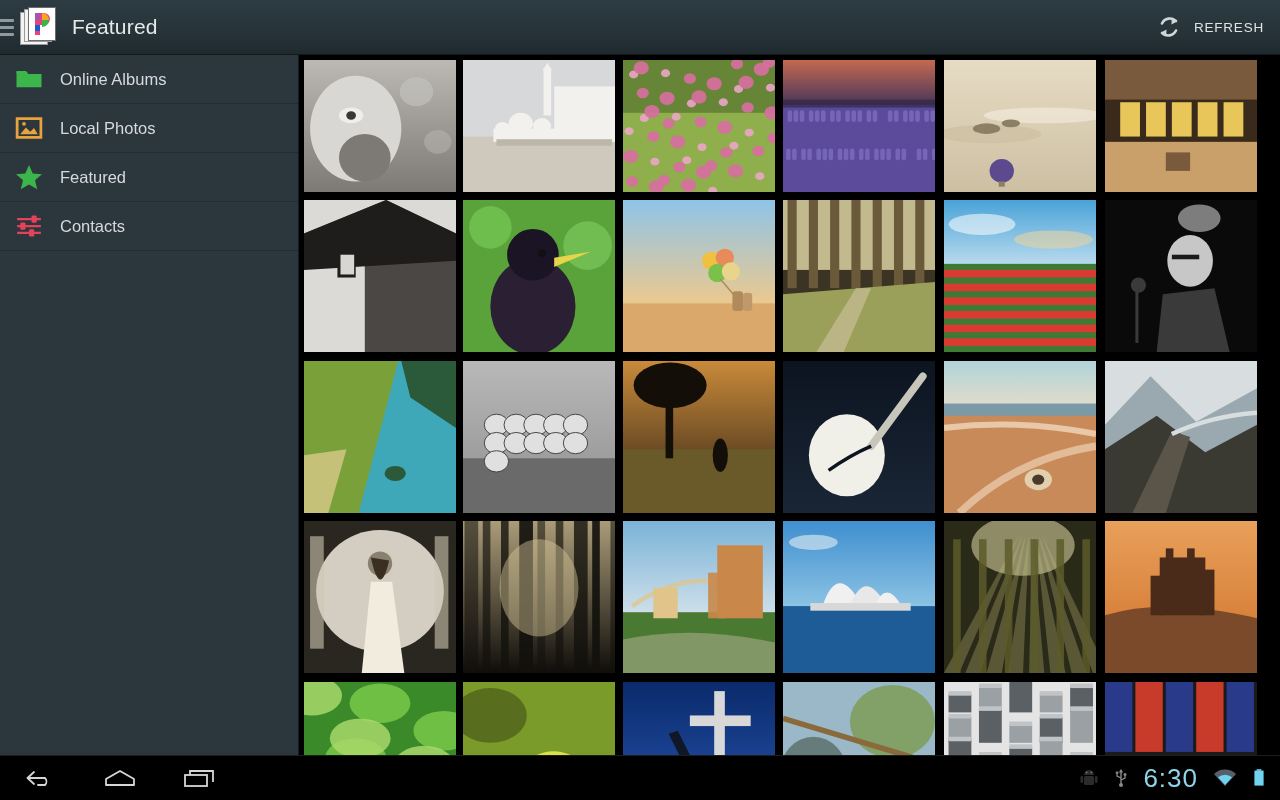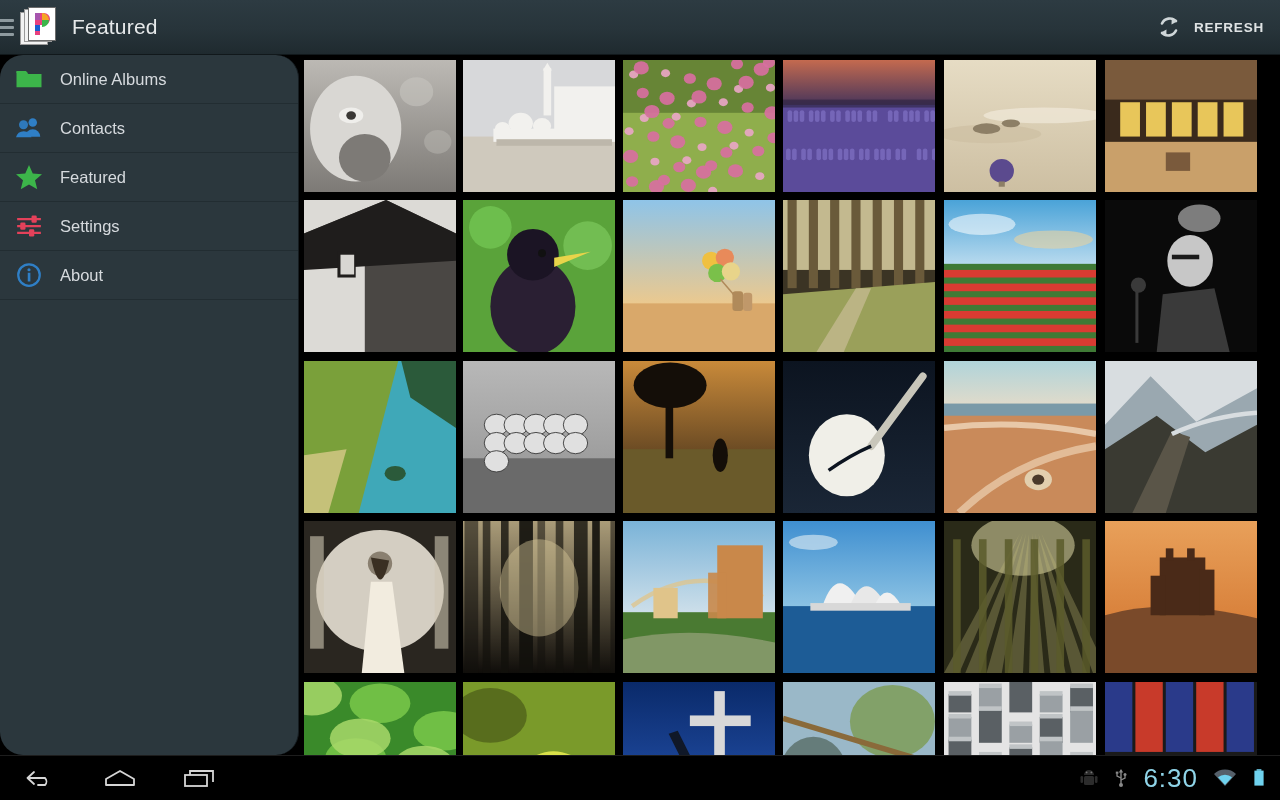--- a/index.html
+++ b/index.html
@@ -41,7 +41,7 @@
     display: flex; align-items: center; gap: 10px; height: 55px;
     padding: 0 16px 0 10px; cursor: pointer;
   }
-  .refresh-label { color: #dfe3e4; font-size: 13.5px; font-weight: bold; letter-spacing: .8px; }
+  .refresh-label { color: #dfe3e4; font-size: 13.5px; font-weight: normal; letter-spacing: .8px; }
 
   
   .drawer {

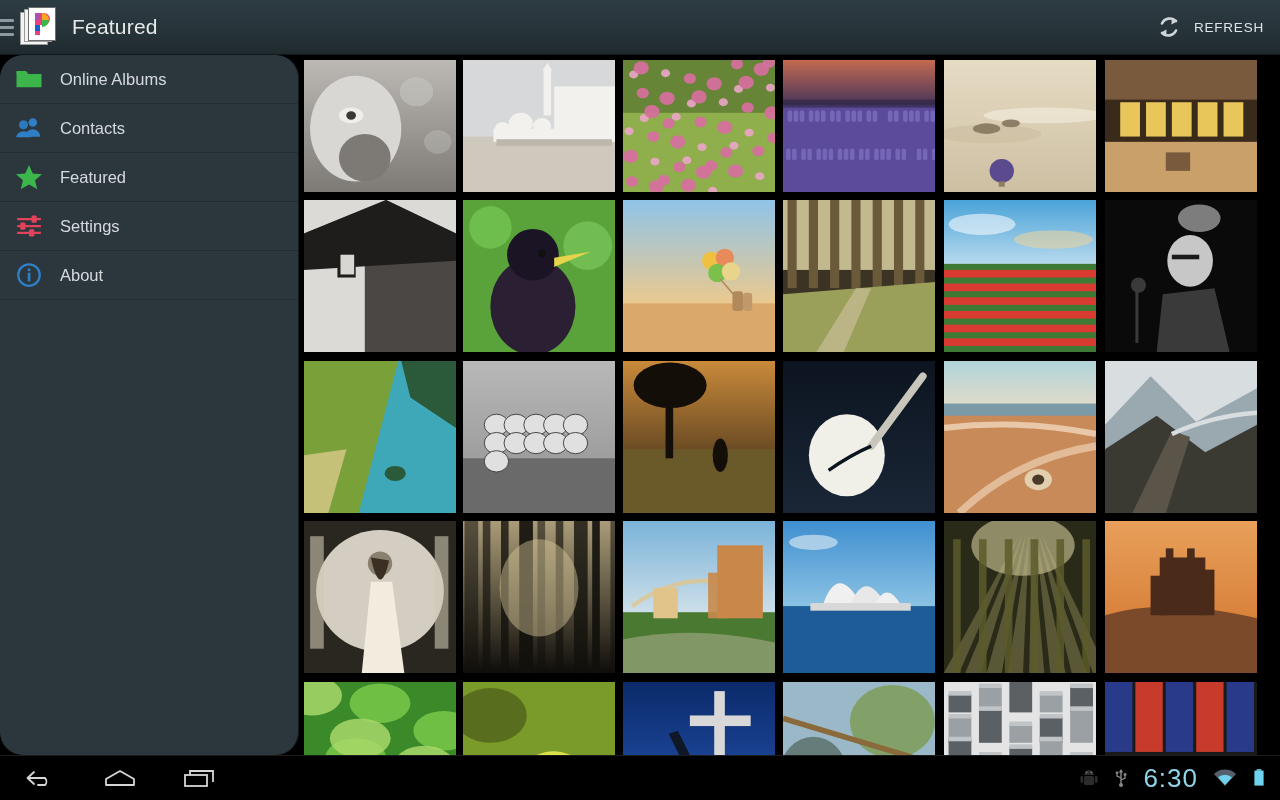--- a/index.html
+++ b/index.html
@@ -49,7 +49,6 @@
     background: #2b373d;
     border-right: 1px solid #161d21;
     overflow: hidden;
-    border-radius: 23px;
   }
   .drawer-item {
     position: relative; height: 49px; display: flex; align-items: center;

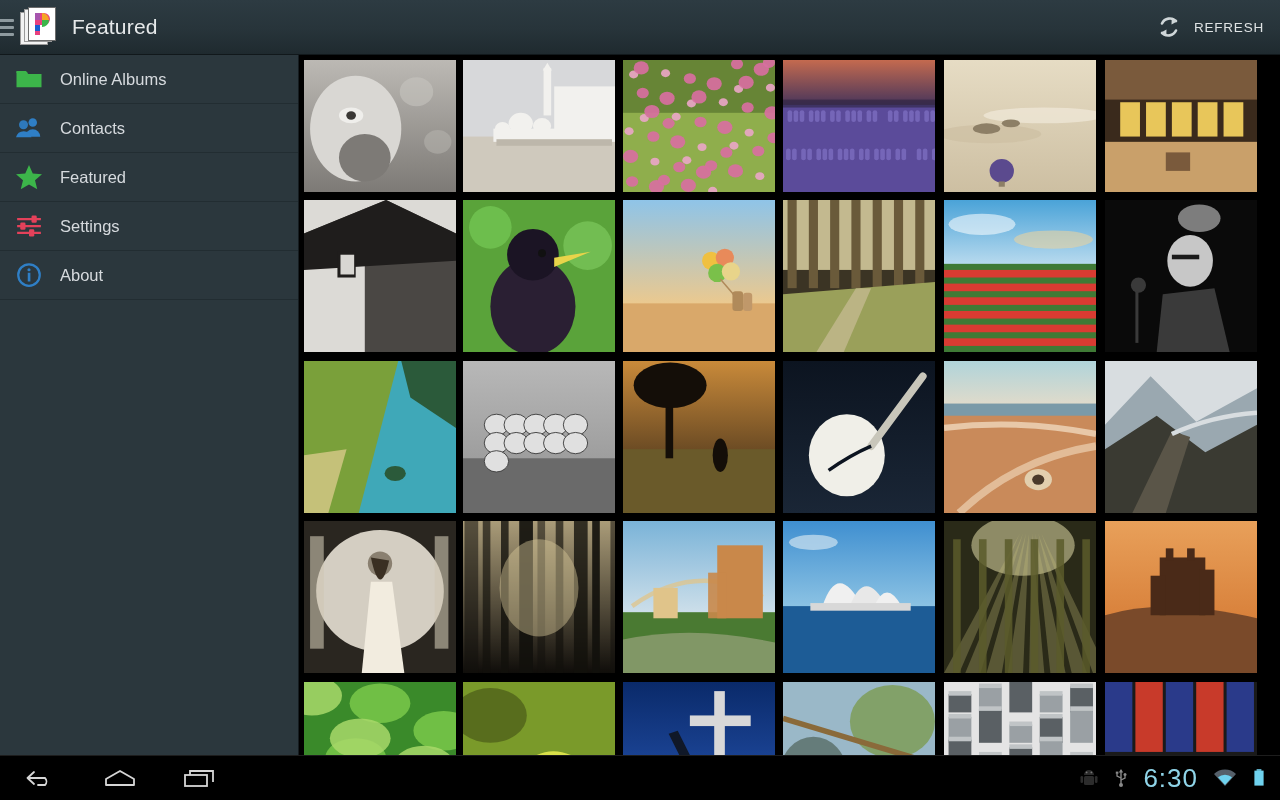--- a/index.html
+++ b/index.html
@@ -132,6 +132,16 @@
             </svg>
           </div>
           <span class="di-label">Online Albums</span>
+        </div>
+        <div class="drawer-item">
+          <div class="di-icon">
+            <svg width="30" height="30" viewBox="0 0 24 24">
+              <rect x="2.5" y="4.5" width="19" height="15" fill="none" stroke="#e8a33d" stroke-width="2.2"></rect>
+              <path d="M5 17 L9.5 11.5 L13 15 L16 12 L19 17 Z" fill="#e8a33d"></path>
+              <circle cx="8" cy="8.6" r="1.5" fill="#e8a33d"></circle>
+            </svg>
+          </div>
+          <span class="di-label">Local Photos</span>
         </div>
         <div class="drawer-item">
           <div class="di-icon">

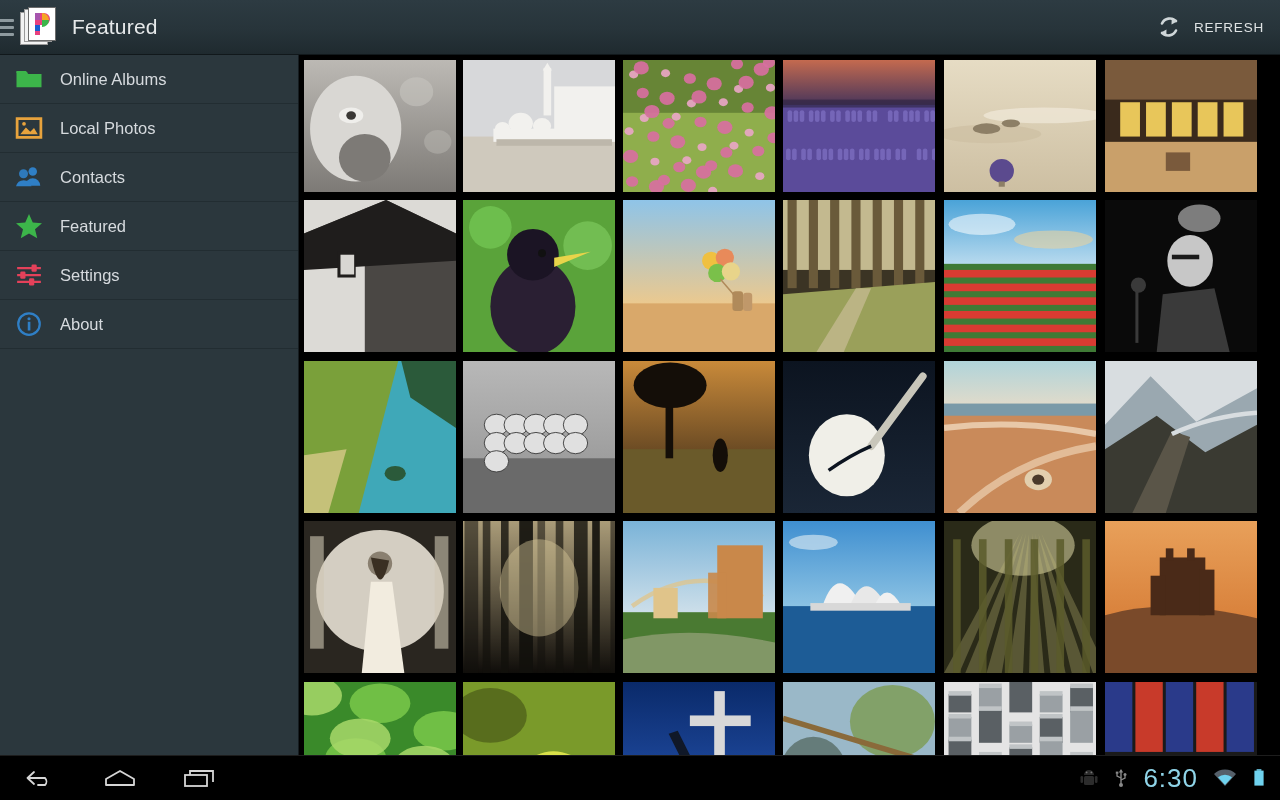--- a/index.html
+++ b/index.html
@@ -142,17 +142,6 @@
             </svg>
           </div>
           <span class="di-label">Local Photos</span>
-        </div>
-        <div class="drawer-item">
-          <div class="di-icon">
-            <svg width="30" height="30" viewBox="0 0 24 24">
-              <circle cx="15" cy="7.6" r="3.4" fill="#2f7fc6"></circle>
-              <path d="M9 19 A6 6 0 0 1 21 19 Z" fill="#2f7fc6"></path>
-              <circle cx="7.6" cy="9.4" r="3.6" fill="#2f7fc6" opacity=".92"></circle>
-              <path d="M1.6 19.4 A6.4 6.4 0 0 1 14 19.4 Z" fill="#2f7fc6"></path>
-            </svg>
-          </div>
-          <span class="di-label">Contacts</span>
         </div>
         <div class="drawer-item">
           <div class="di-icon">

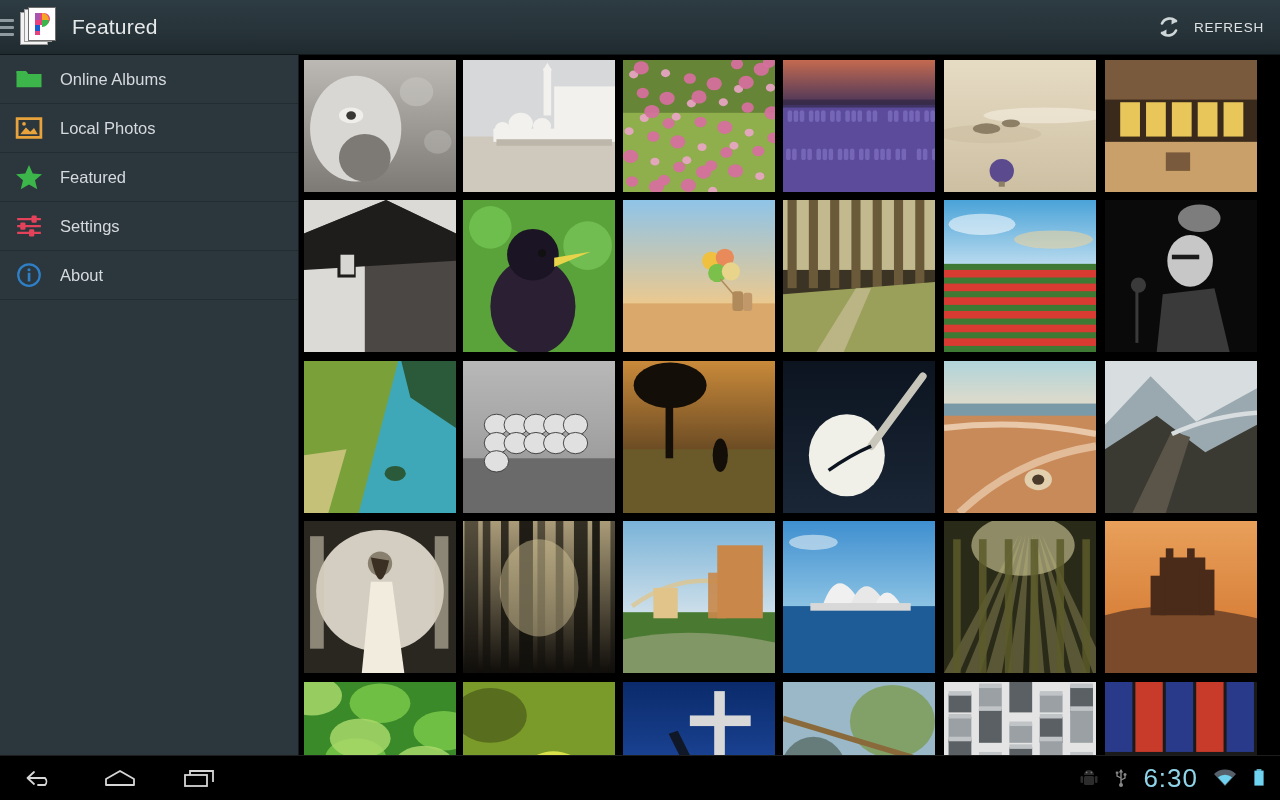--- a/index.html
+++ b/index.html
@@ -160,7 +160,7 @@
               <rect x="12" y="14.6" width="4.2" height="5.8" rx="1" fill="#e4415a"></rect>
             </svg>
           </div>
-          <span class="di-label">Settings</span>
+          <span class="di-label">Contacts</span>
         </div>
         <div class="drawer-item">
           <div class="di-icon">

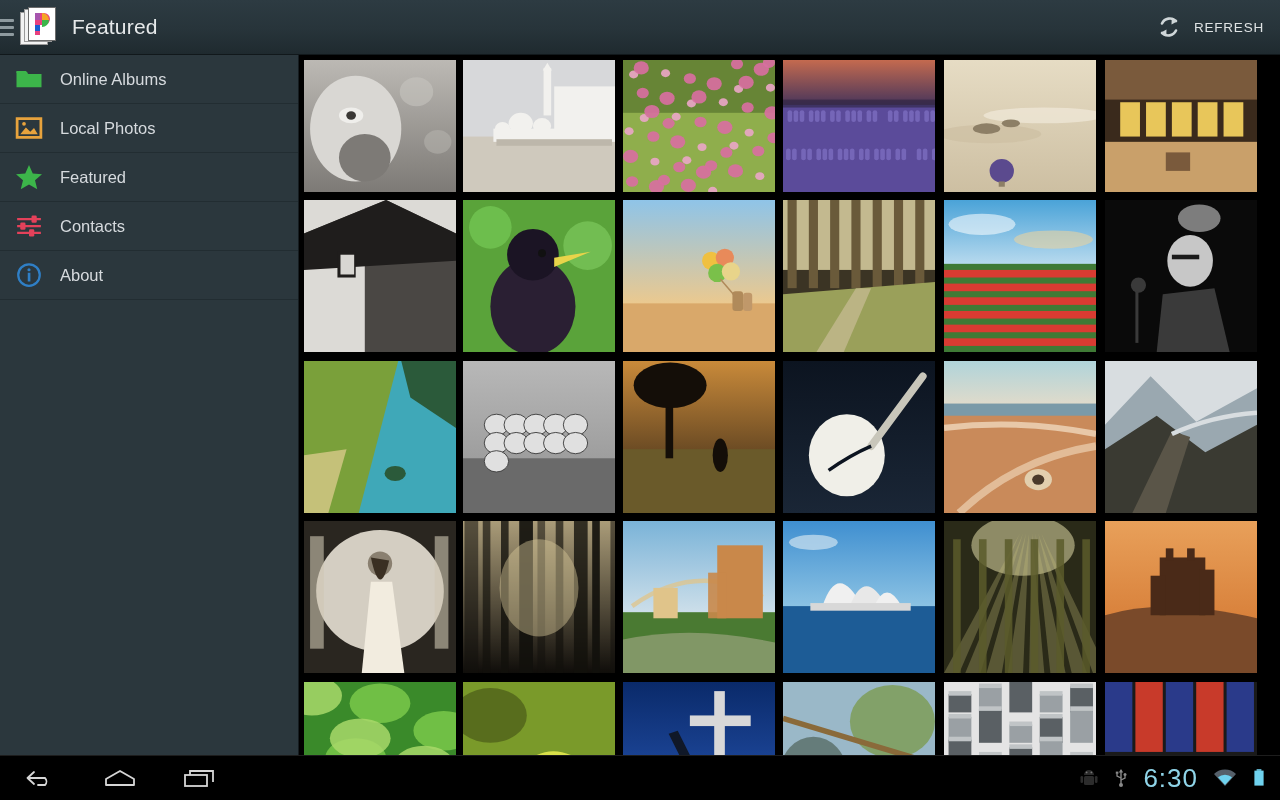--- a/index.html
+++ b/index.html
@@ -161,16 +161,6 @@
             </svg>
           </div>
           <span class="di-label">Contacts</span>
-        </div>
-        <div class="drawer-item">
-          <div class="di-icon">
-            <svg width="30" height="30" viewBox="0 0 24 24">
-              <circle cx="12" cy="12" r="8.6" fill="none" stroke="#2f7fc6" stroke-width="1.8"></circle>
-              <circle cx="12" cy="7.8" r="1.25" fill="#2f7fc6"></circle>
-              <rect x="11" y="10.2" width="2.1" height="7" fill="#2f7fc6"></rect>
-            </svg>
-          </div>
-          <span class="di-label">About</span>
         </div>
       </div>
   </div>

